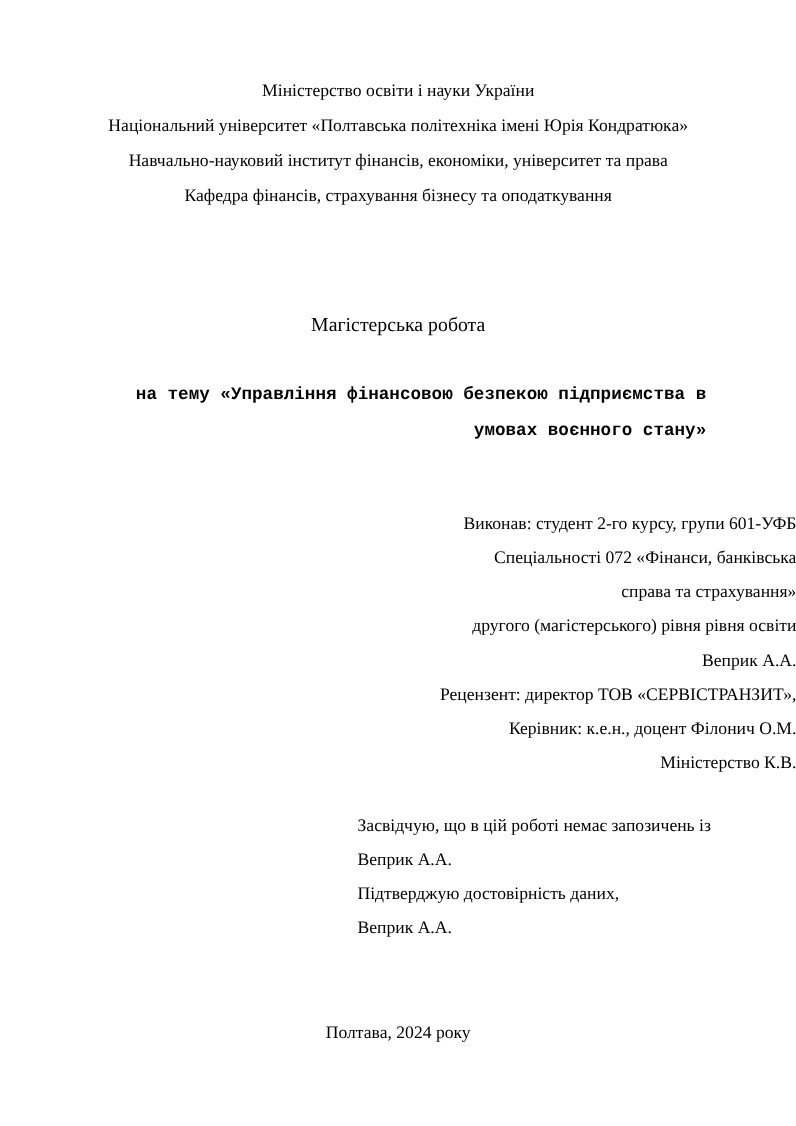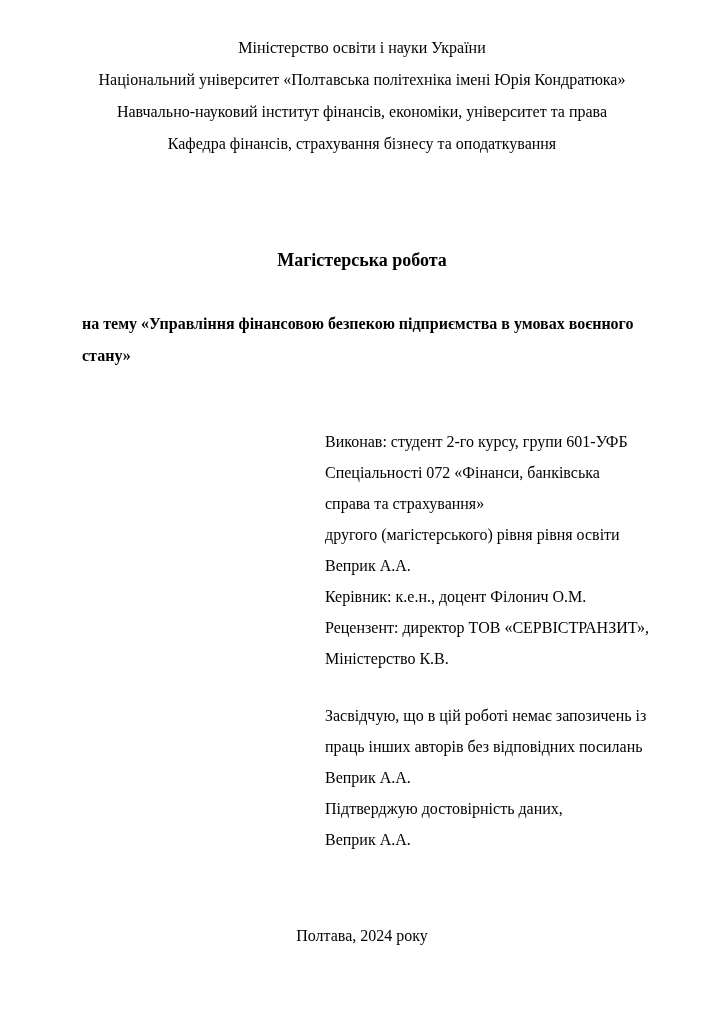--- a/index.html
+++ b/index.html
@@ -18,7 +18,7 @@
     width: 724px;
     height: 1024px;
     box-sizing: border-box;
-    padding-top: 32px;
+    padding-top: 67px;
     background: #ffffff;
   }
   p { margin: 0; }

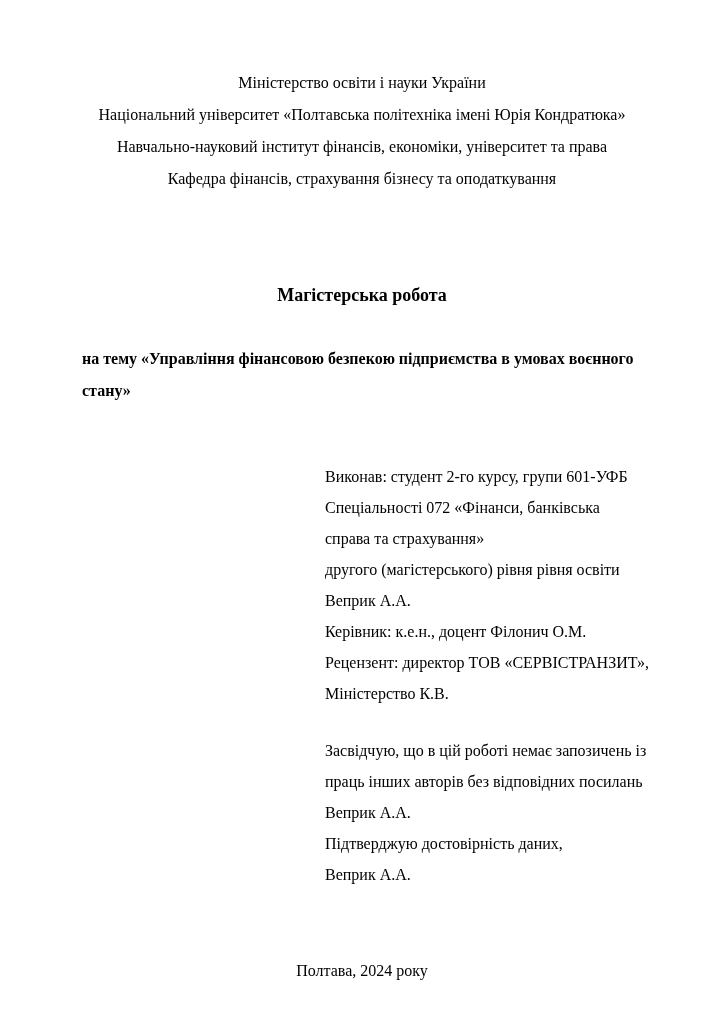--- a/index.html
+++ b/index.html
@@ -34,7 +34,7 @@
     margin: 84px 0 0 0;
     text-align: center;
     font-size: 18px;
-    font-weight: bold;
+    font-weight: normal;
     line-height: 32px;
   }
 

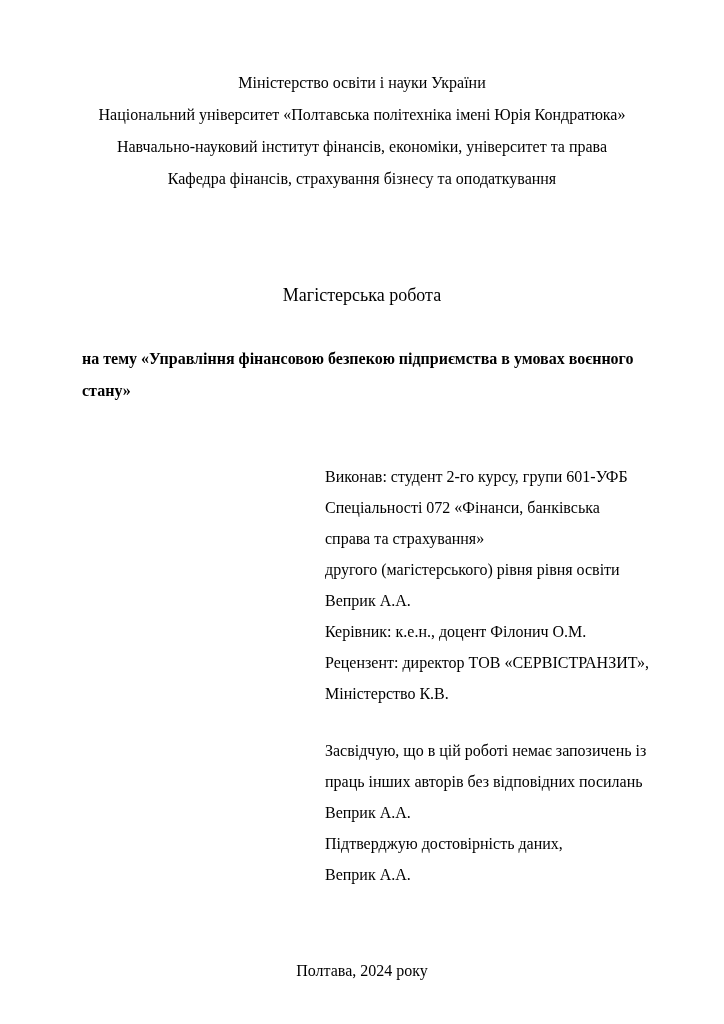--- a/index.html
+++ b/index.html
@@ -41,10 +41,11 @@
   .topic {
     margin: 32px auto 0 auto;
     max-width: 560px;
-    text-align: left;
+    text-align: right;
     font-size: 16px;
     font-weight: bold;
     line-height: 32px;
+    font-family: Liberation Mono, monospace;
   }
 
   .details {

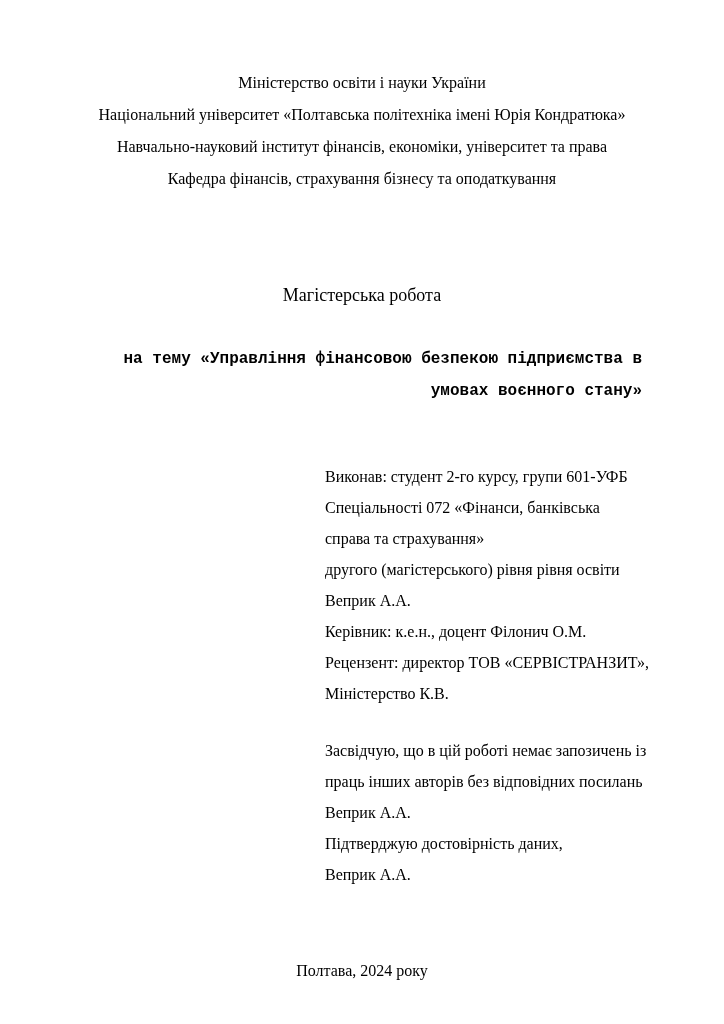--- a/index.html
+++ b/index.html
@@ -52,6 +52,7 @@
     margin: 54px 0 0 325px;
     font-size: 16px;
     line-height: 31px;
+    text-align: right;
   }
   .details p { white-space: nowrap; }
 

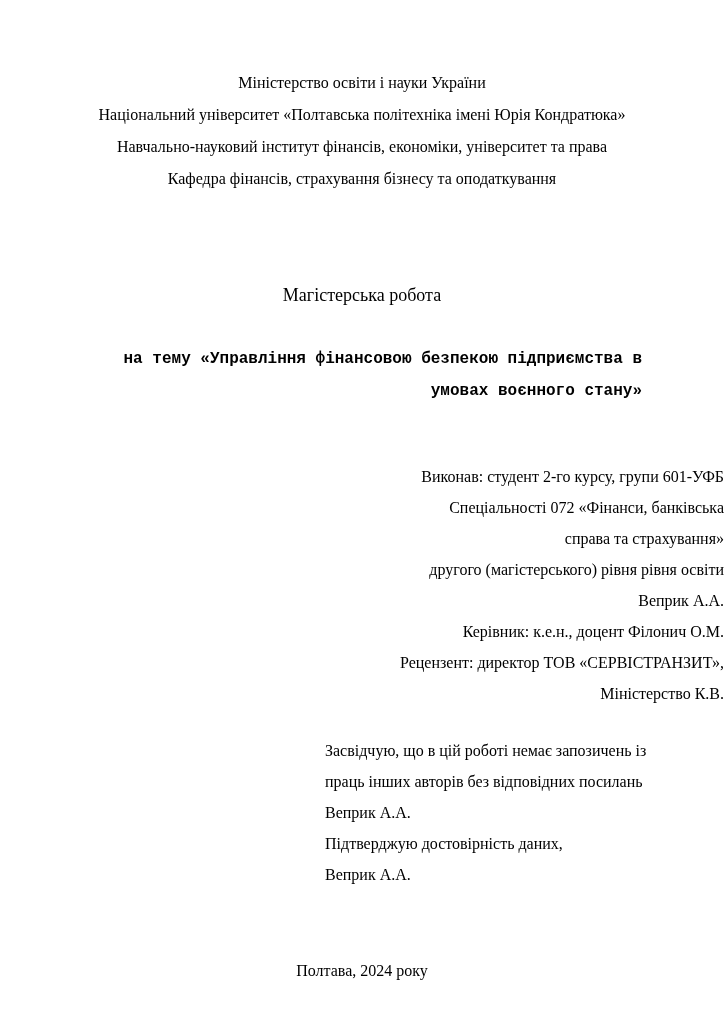--- a/index.html
+++ b/index.html
@@ -92,8 +92,8 @@
     <p>справа та страхування»</p>
     <p>другого (магістерського) рівня рівня освіти</p>
     <p>Веприк А.А.</p>
+    <p>Рецензент: директор ТОВ «СЕРВІСТРАНЗИТ»,</p>
     <p>Керівник: к.е.н., доцент Філонич О.М.</p>
-    <p>Рецензент: директор ТОВ «СЕРВІСТРАНЗИТ»,</p>
     <p>Міністерство К.В.</p>
   </div>
 

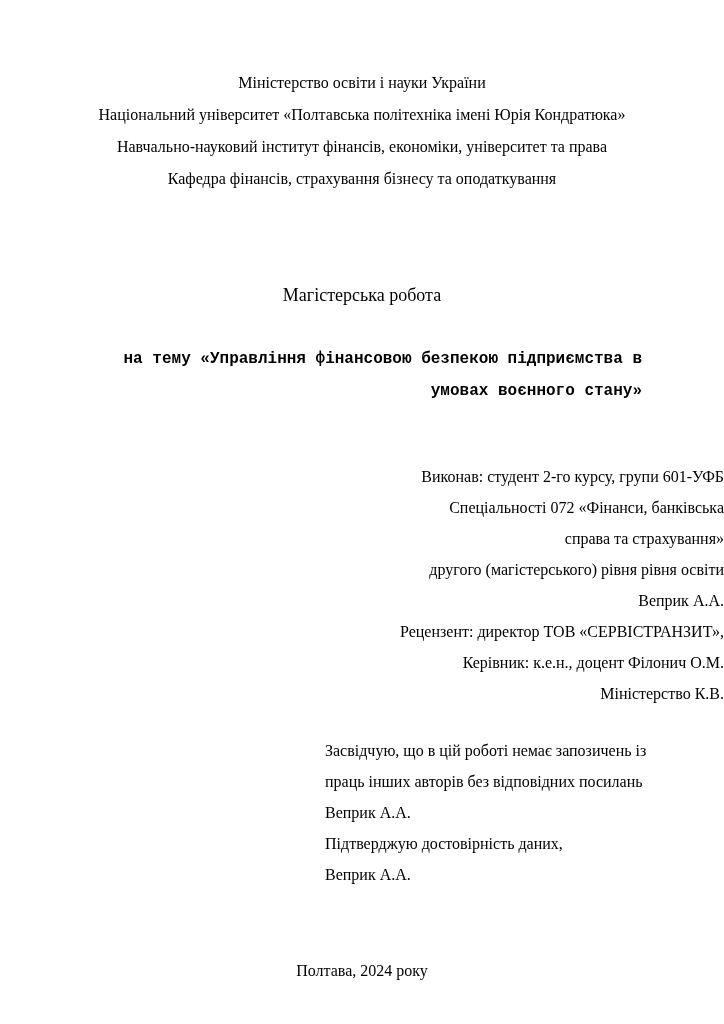--- a/index.html
+++ b/index.html
@@ -99,7 +99,6 @@
 
   <div class="attestation">
     <p>Засвідчую, що в цій роботі немає запозичень із</p>
-    <p>праць інших авторів без відповідних посилань</p>
     <p>Веприк А.А.</p>
     <p>Підтверджую достовірність даних,</p>
     <p>Веприк А.А.</p>

